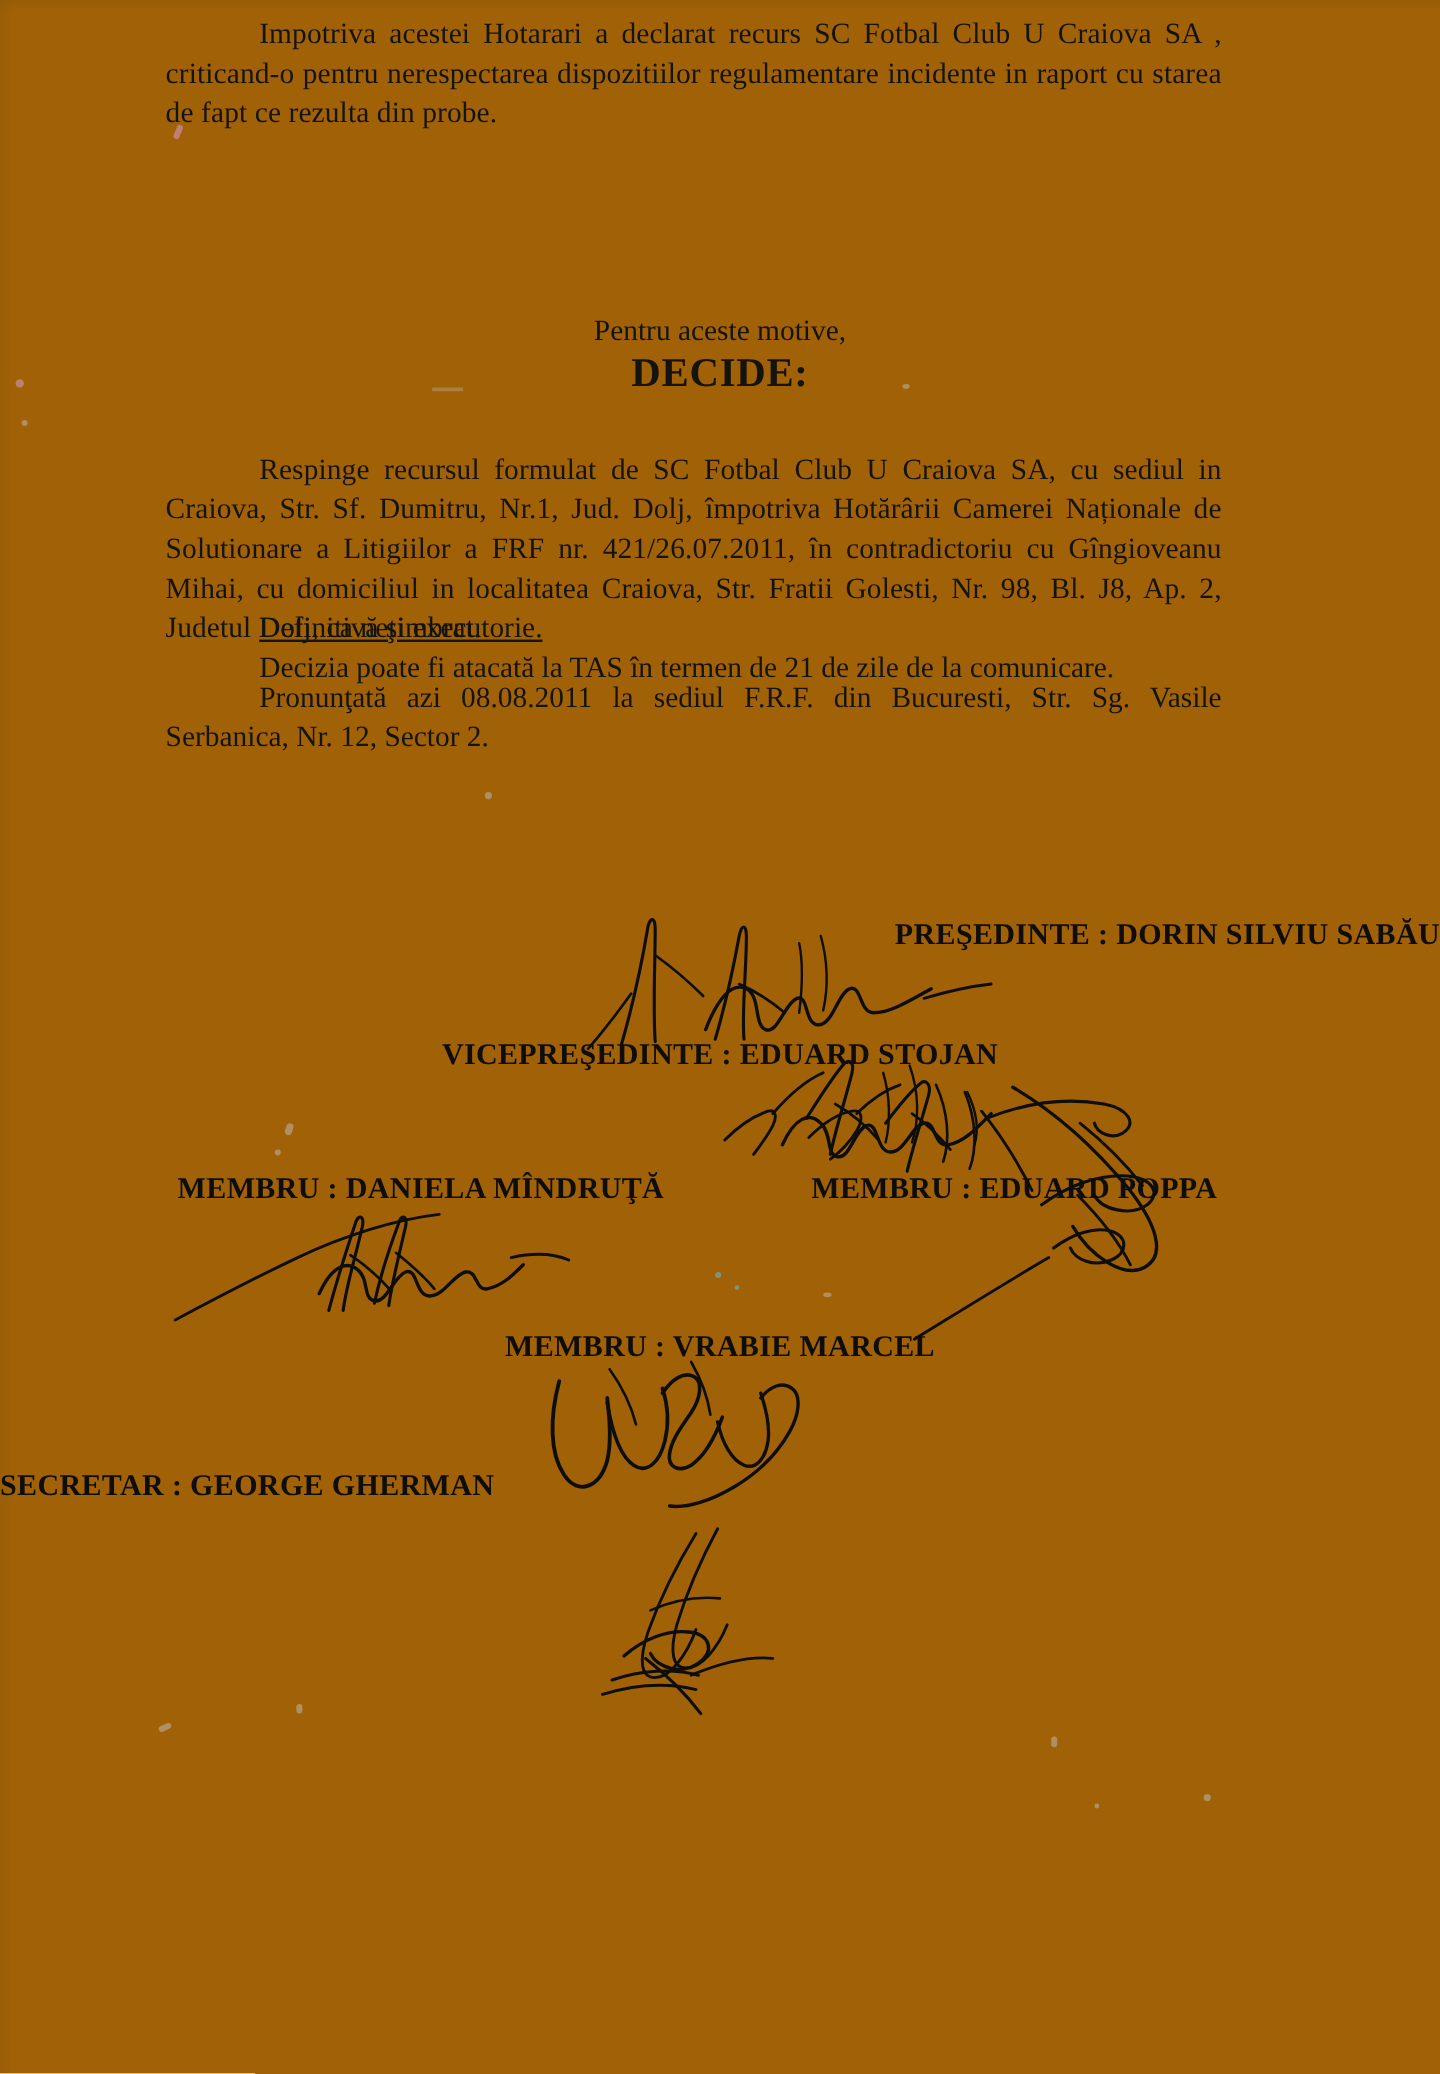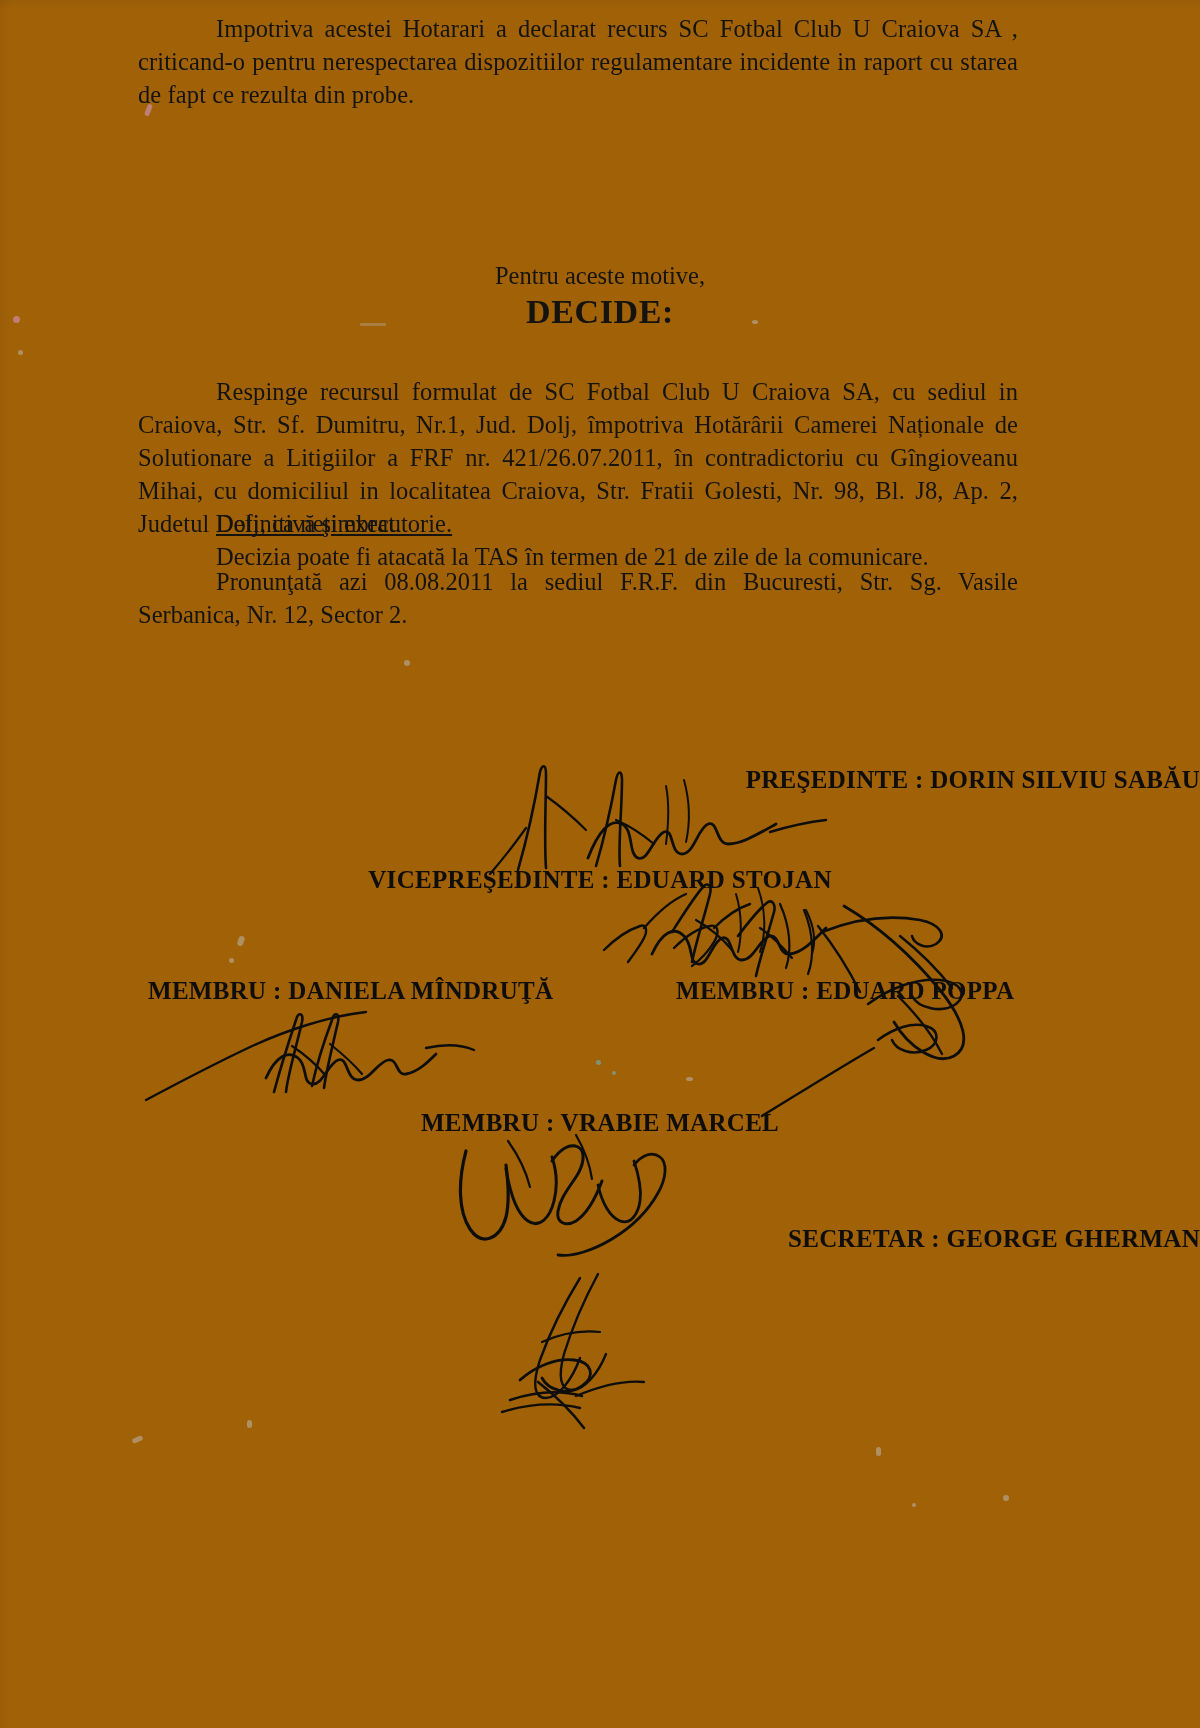--- a/index.html
+++ b/index.html
@@ -99,7 +99,7 @@
   .sig-membru-left   { top: 977px; left: 148px; }
   .sig-membru-right  { top: 977px; left: 676px; }
   .sig-membru-center { top: 1109px; left: 0; width: 1200px; text-align: center; }
-  .sig-secretar      { top: 1225px; left: 0; width: 1200px; text-align: right; }
+  .sig-secretar      { top: 1225px; left: 0; width: 1200px; text-align: left; }
 
   
   .ink {

